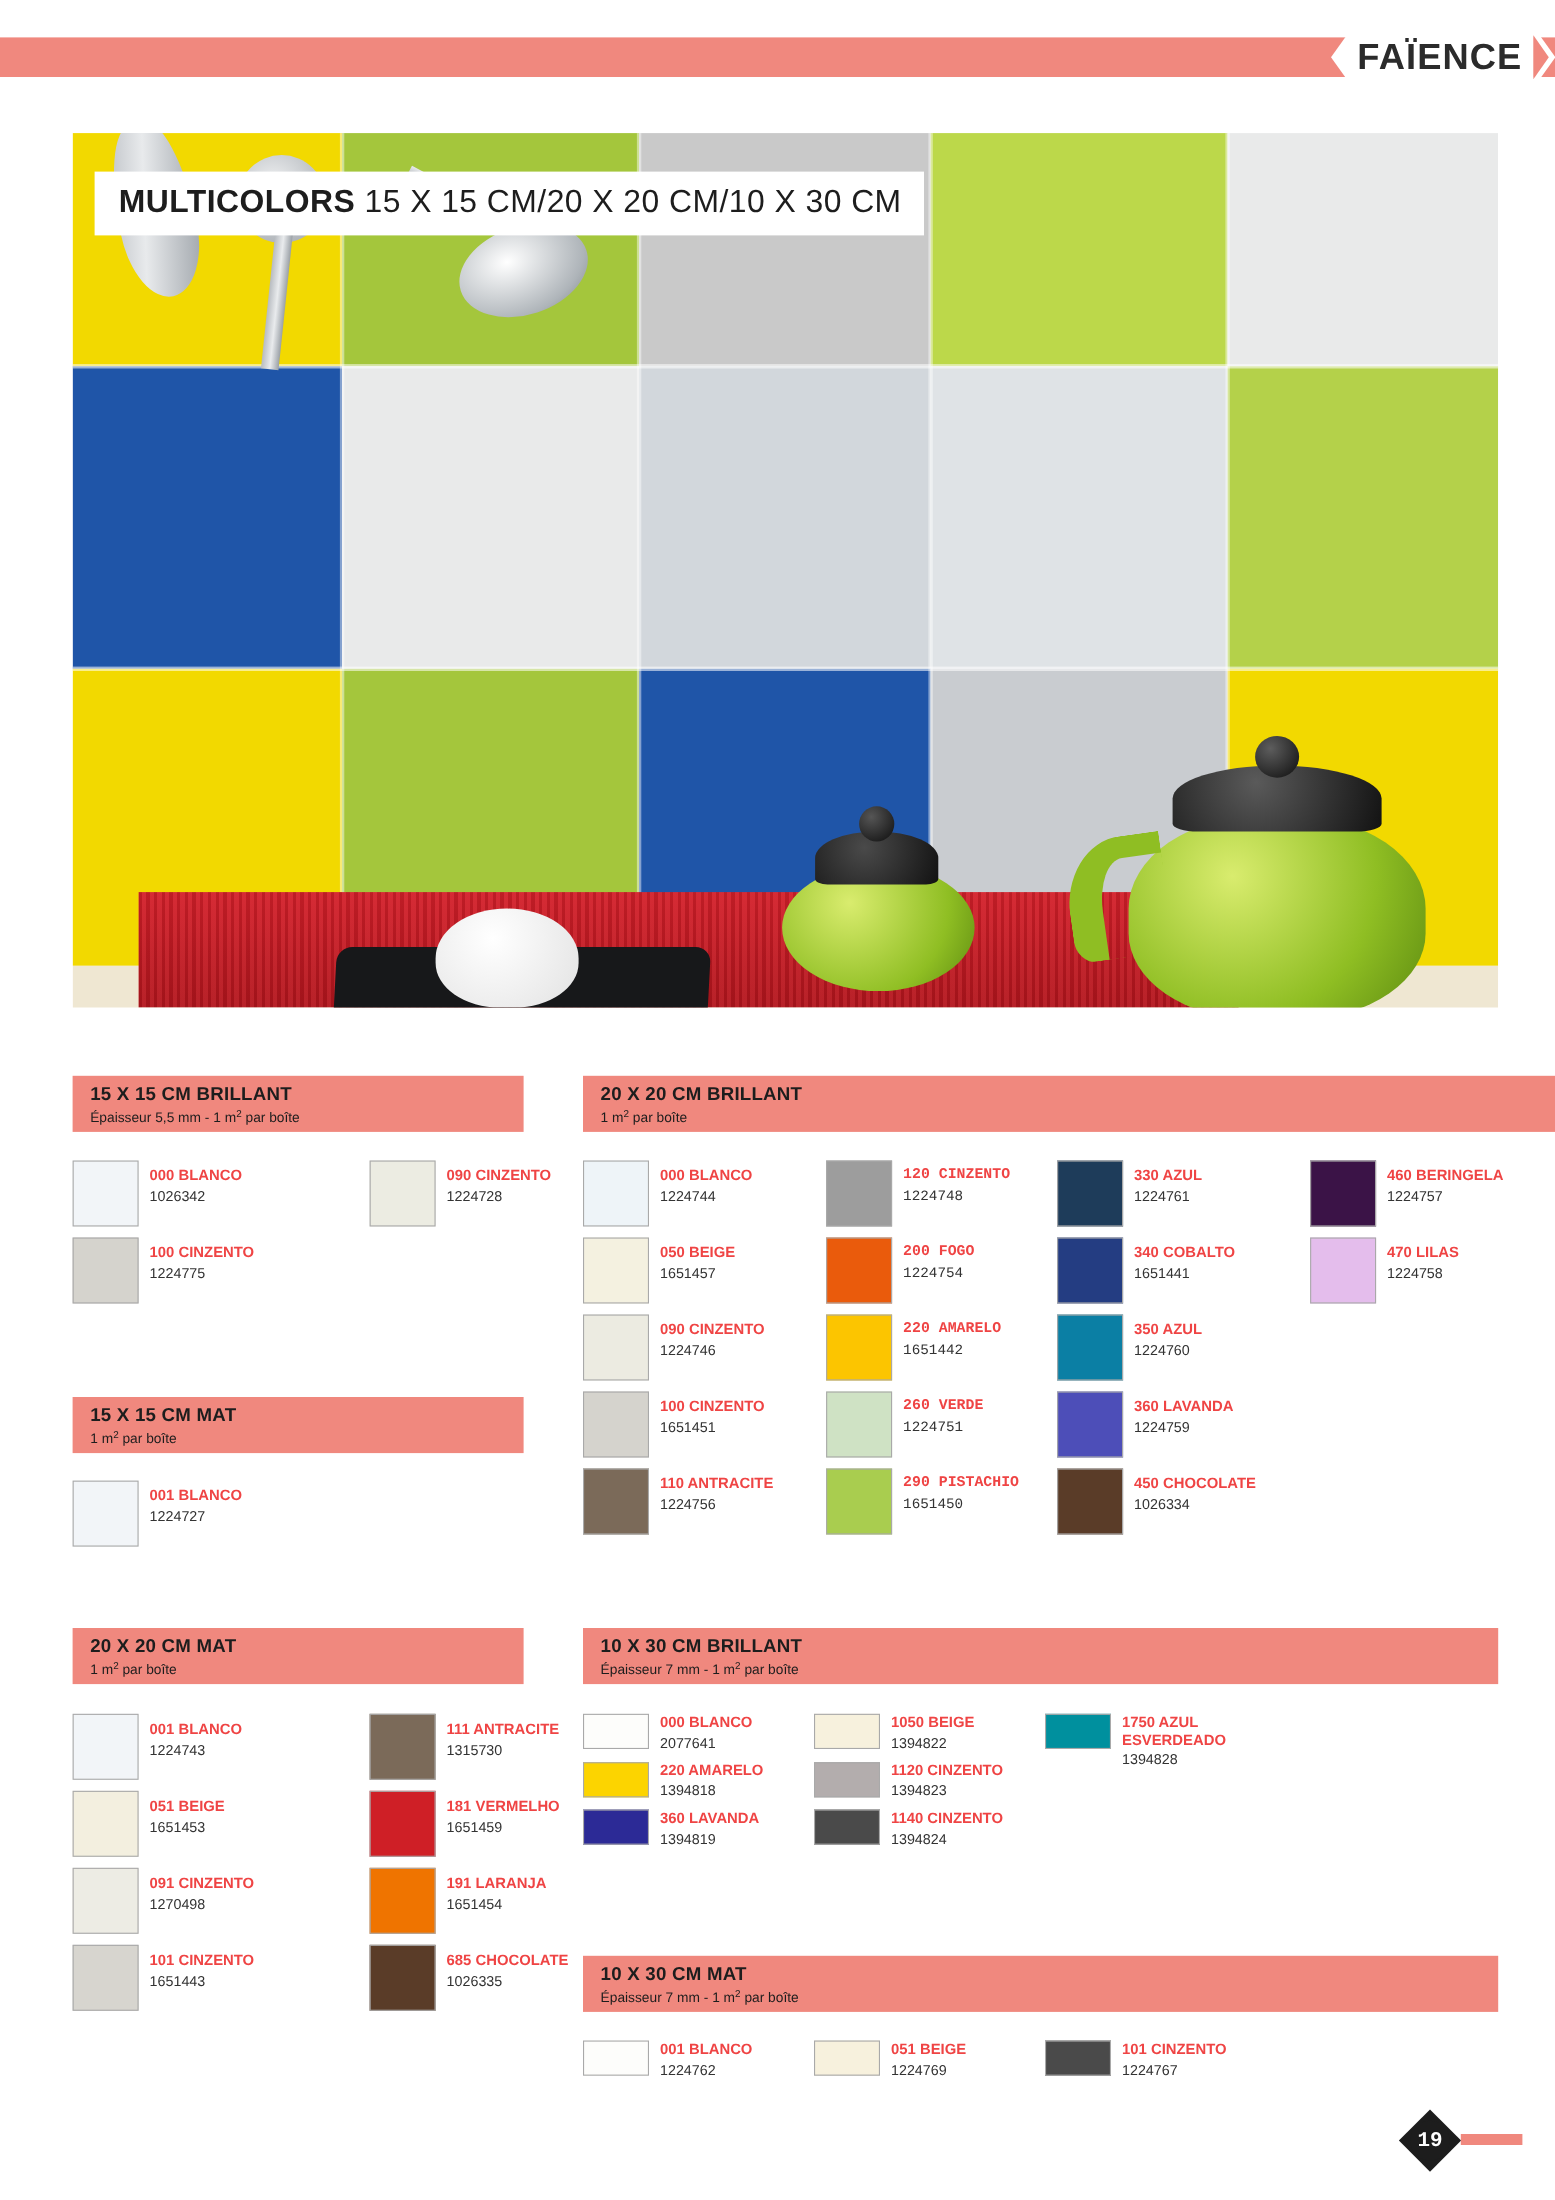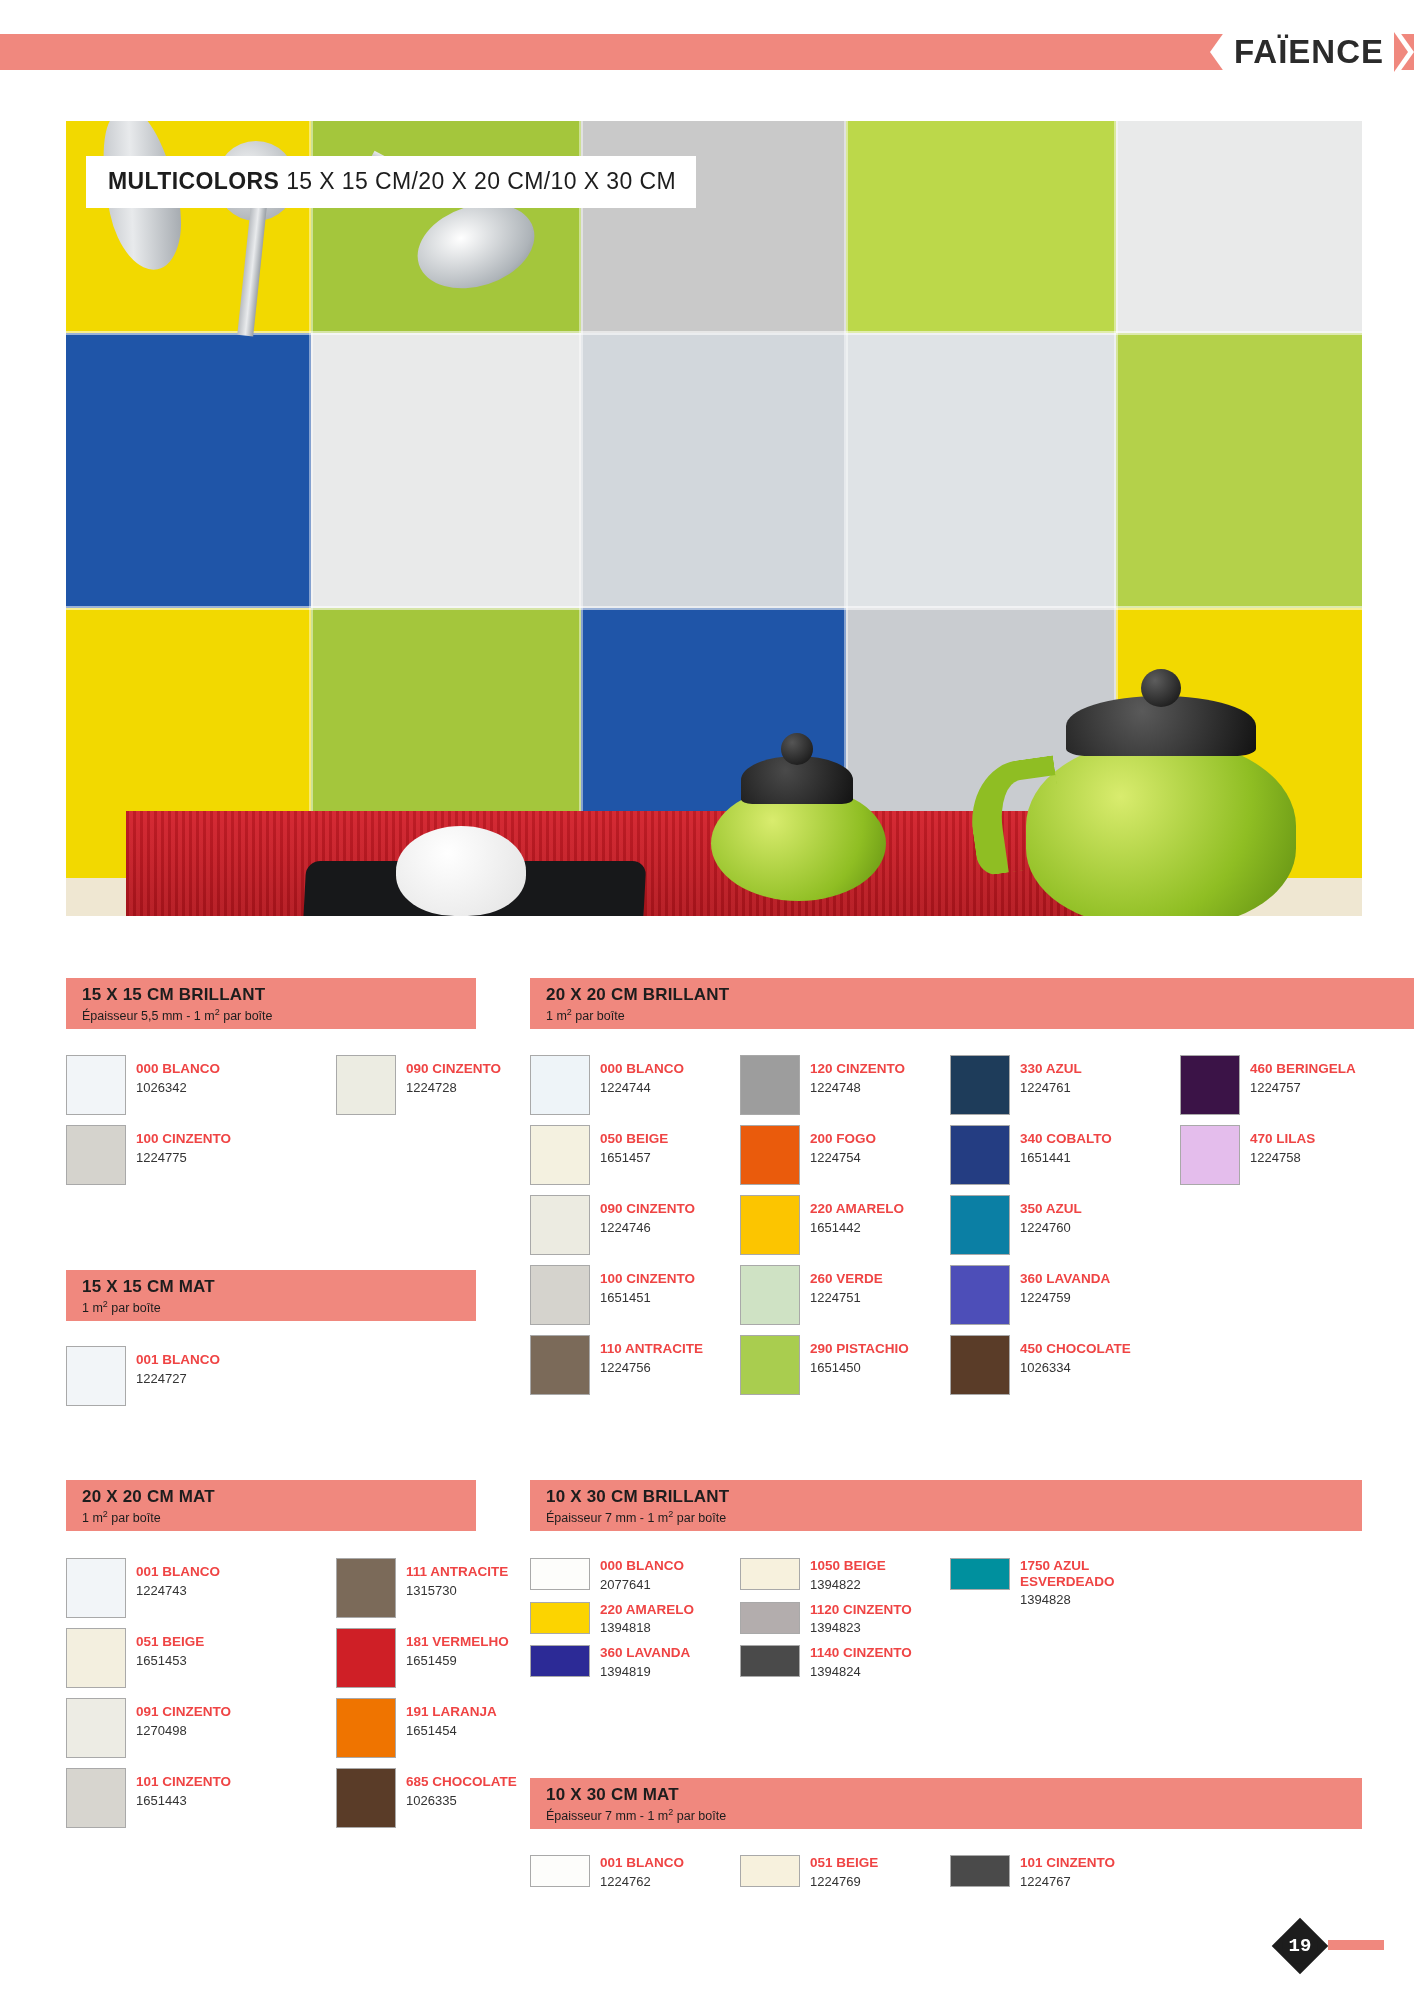--- a/index.html
+++ b/index.html
@@ -61,7 +61,7 @@
   .hero-label {
     position:absolute; left:20px; top:35px;
     background:#ffffff; padding:12px 20px 13px 22px;
-    font-size:23px; color:#1d1d1d; letter-spacing:0.4px;
+    font-size:29px; color:#1d1d1d; letter-spacing:0.4px;
     box-shadow:0 0 0 0 rgba(0,0,0,0);
   }
   .hero-label b { font-weight:bold; }

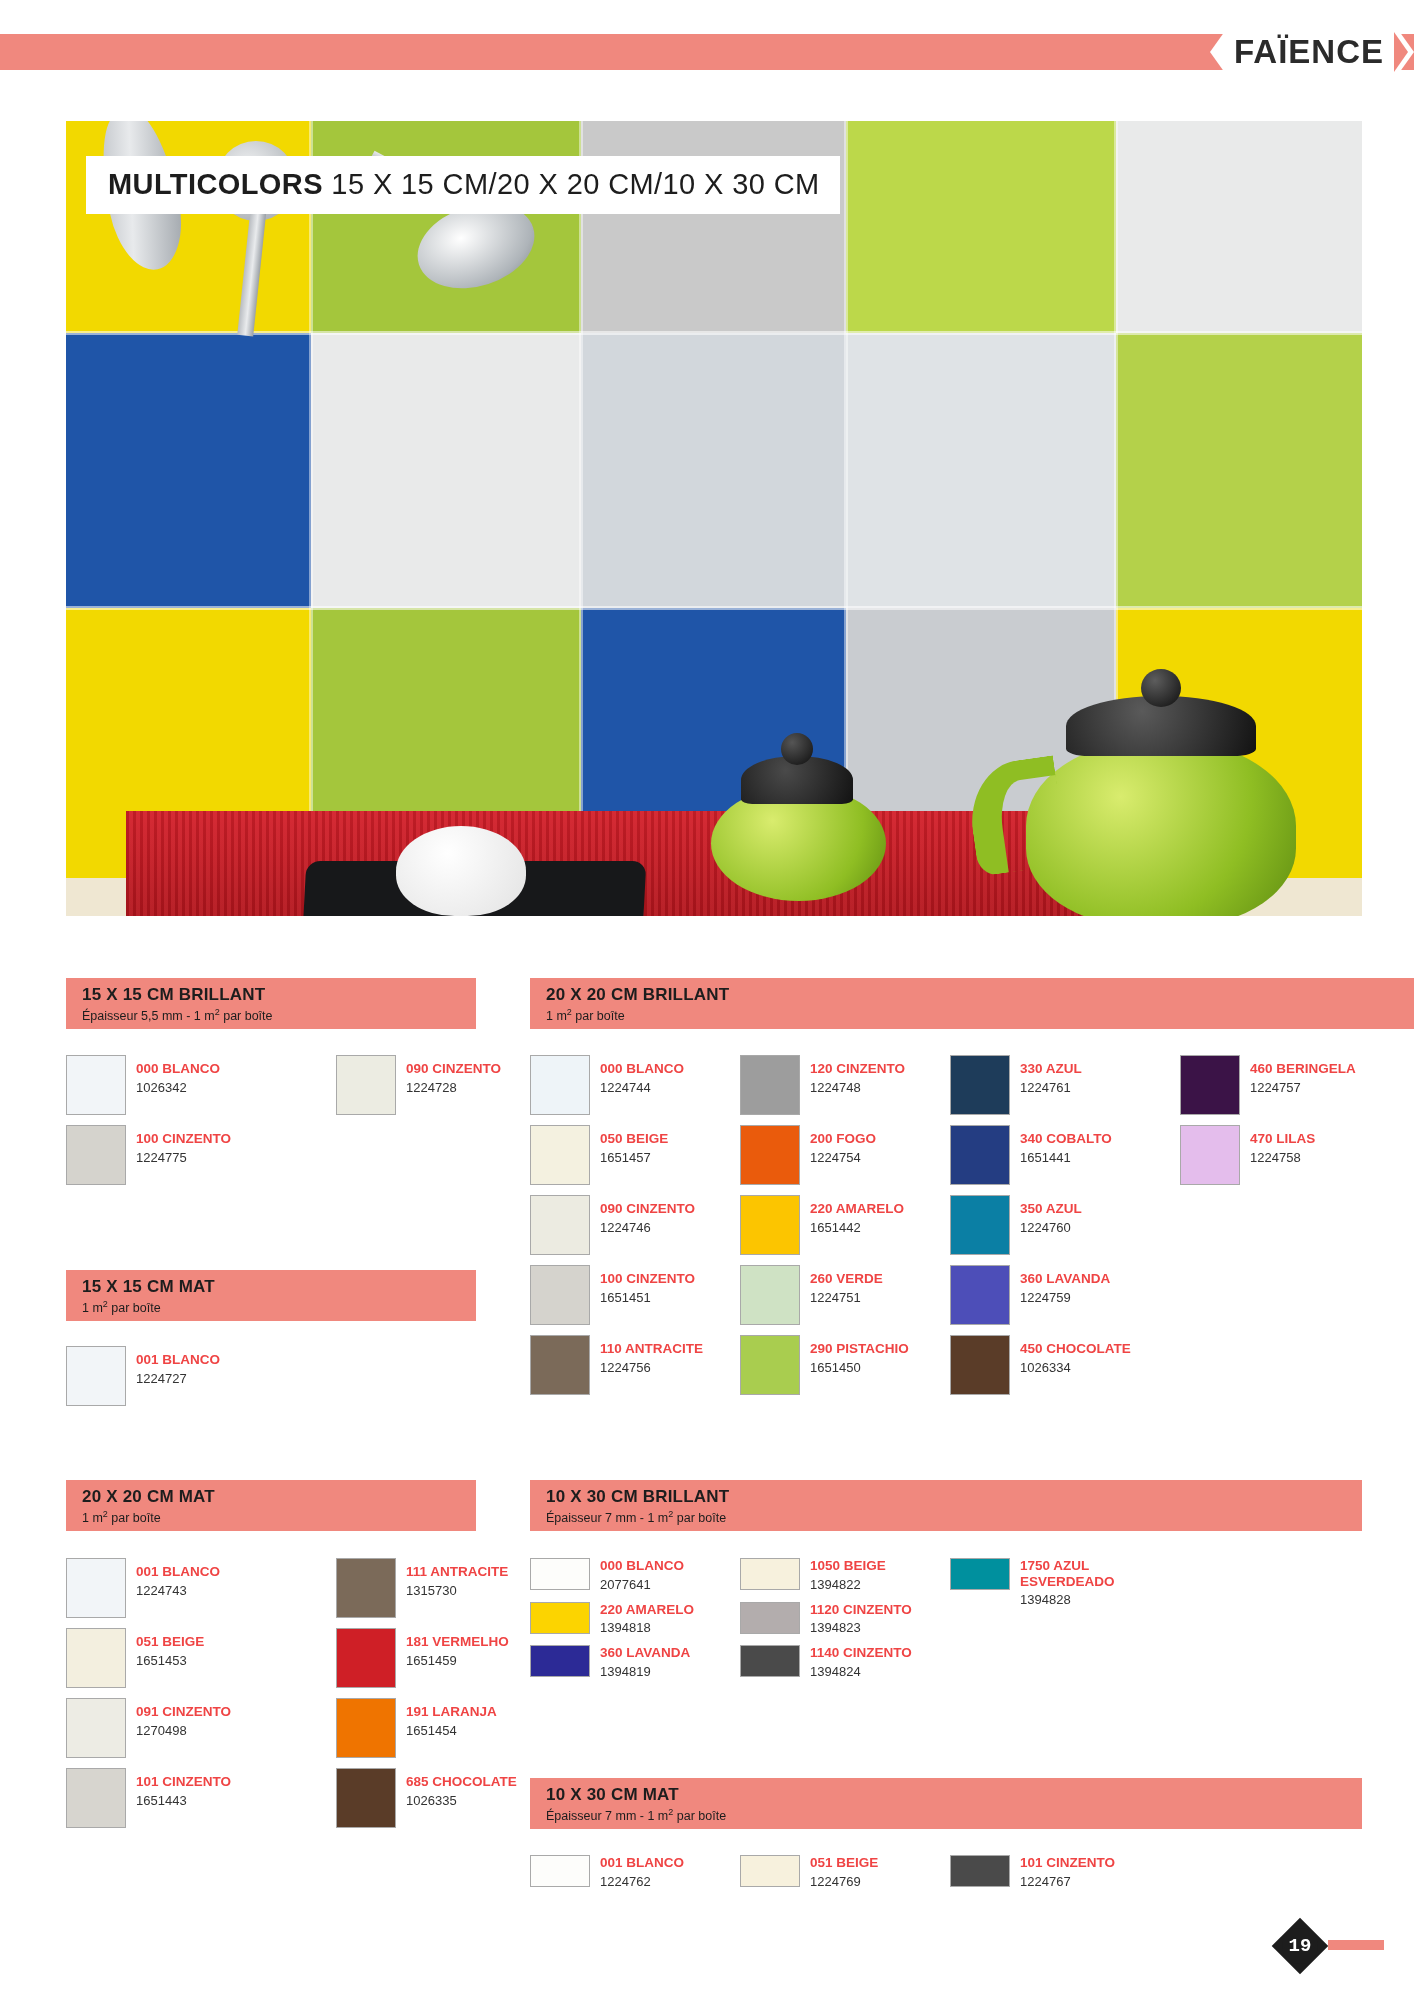--- a/index.html
+++ b/index.html
@@ -341,7 +341,7 @@
         </div>
     </div>
 
-    <div style="width:200px;margin-left:10px;">
+    <div style="width:200px;margin-left:21px;font-family:Liberation Mono, monospace;">
       <div class="swatch-row">
           <div class="chip" style="background:#9d9d9d;"></div>
           <div class="chip-txt">

